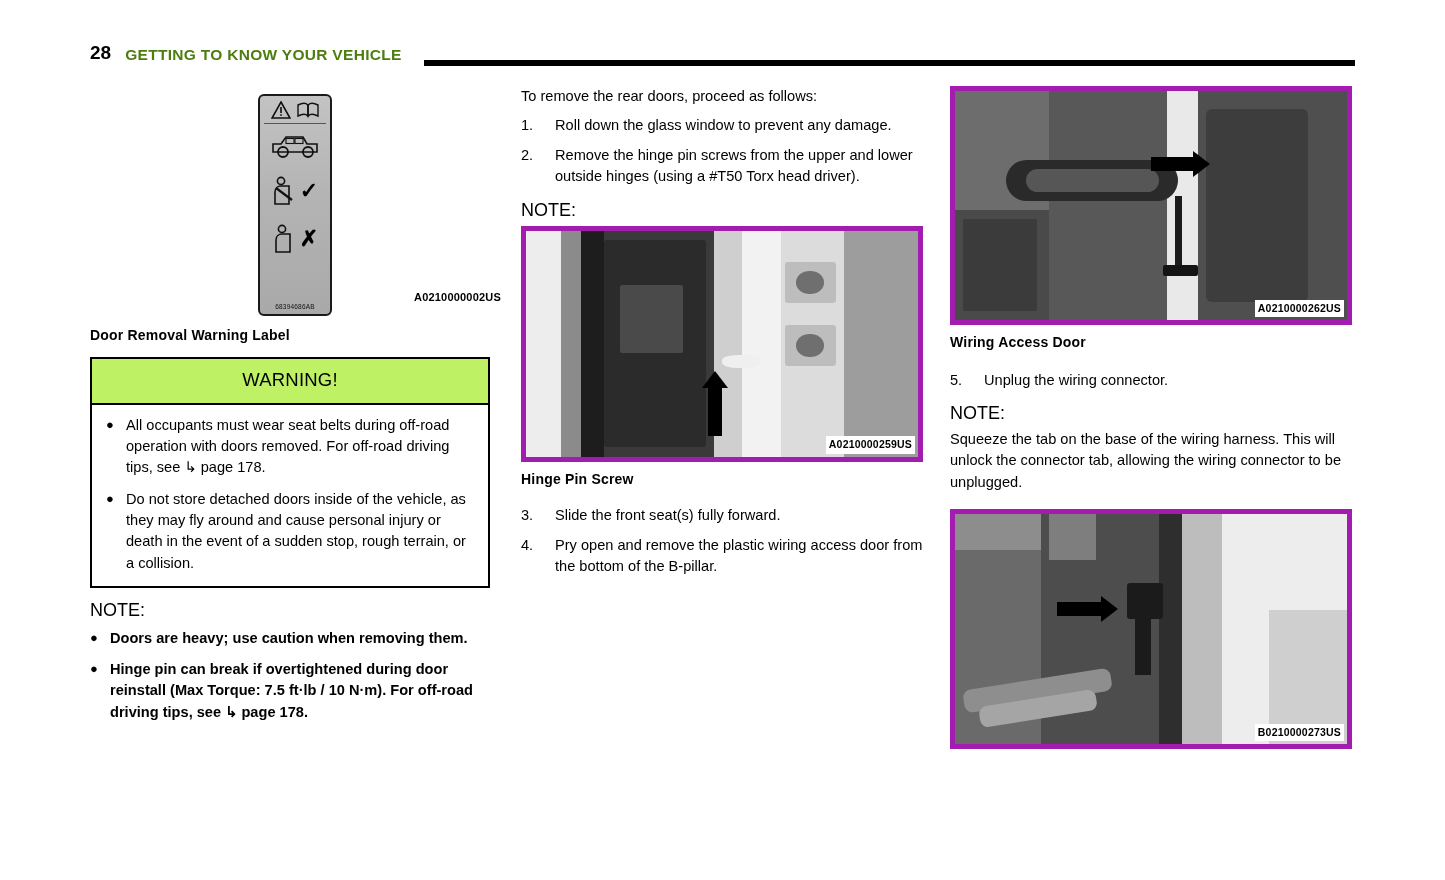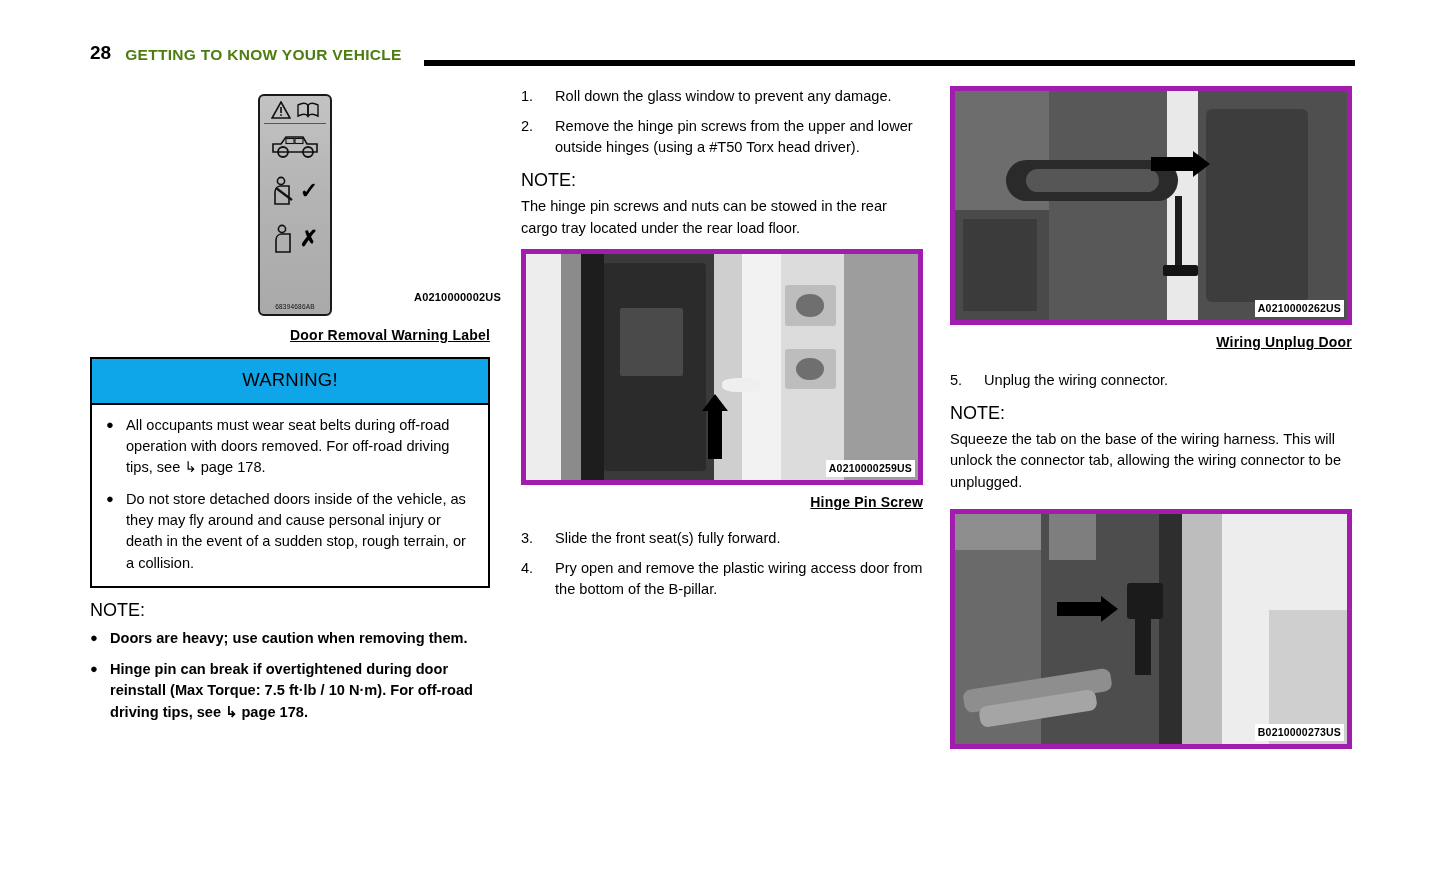--- a/index.html
+++ b/index.html
@@ -367,6 +367,7 @@
   </div>
 
   <div class="col col-2">
+    <p class="body-text">To remove the rear doors, proceed as follows:</p>
 
     <div class="steps">
       <div class="step">

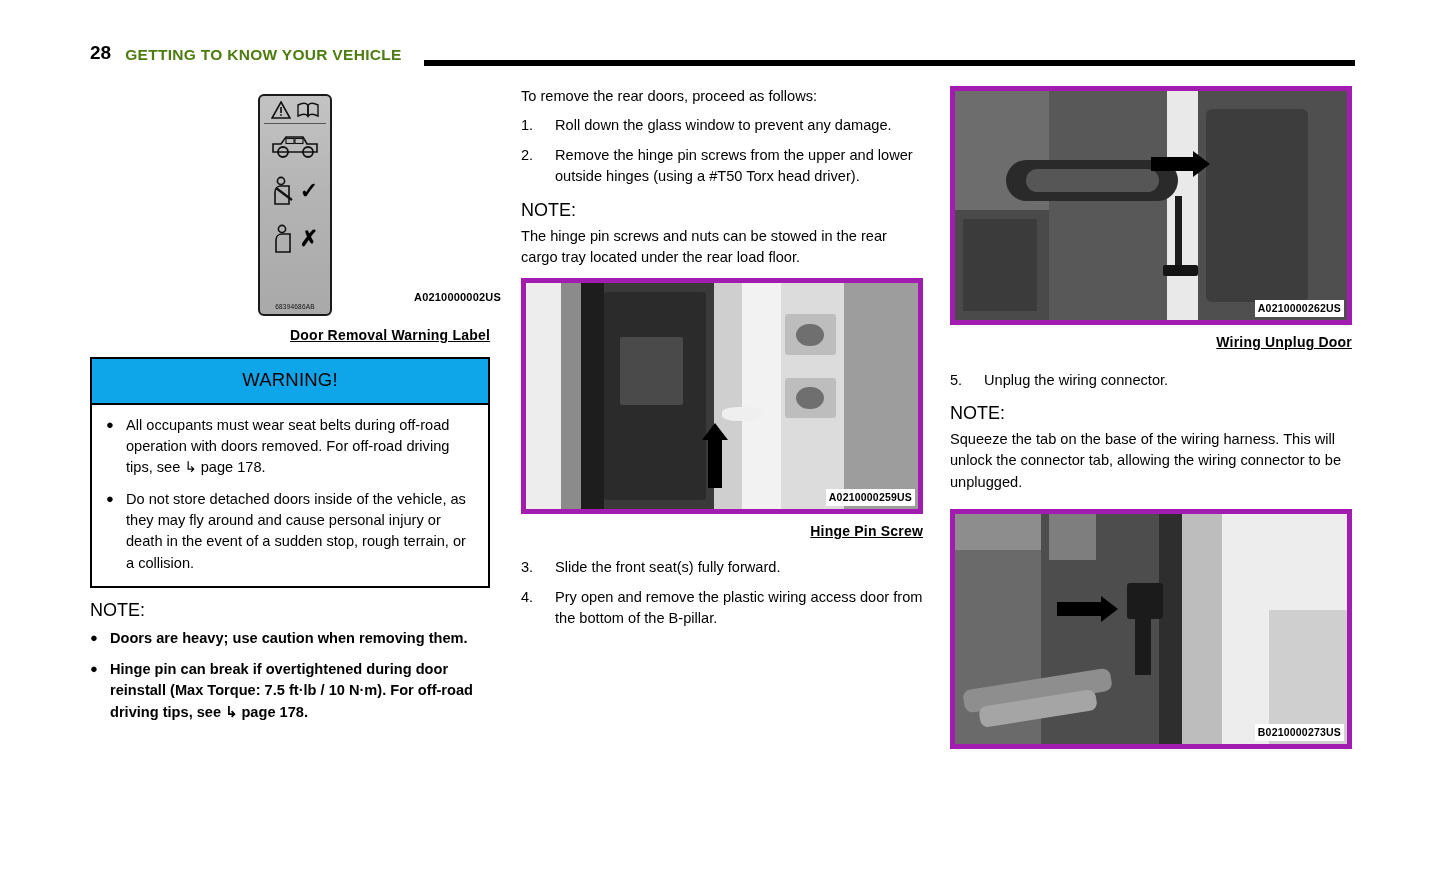--- a/index.html
+++ b/index.html
@@ -381,7 +381,6 @@
     </div>
 
     <div class="note-label">NOTE:</div>
-    <div class="note-body">The hinge pin screws and nuts can be stowed in the rear cargo tray located under the rear load floor.</div>
 
     <div class="figure">
       <div class="fig-img" style="height:226px;">

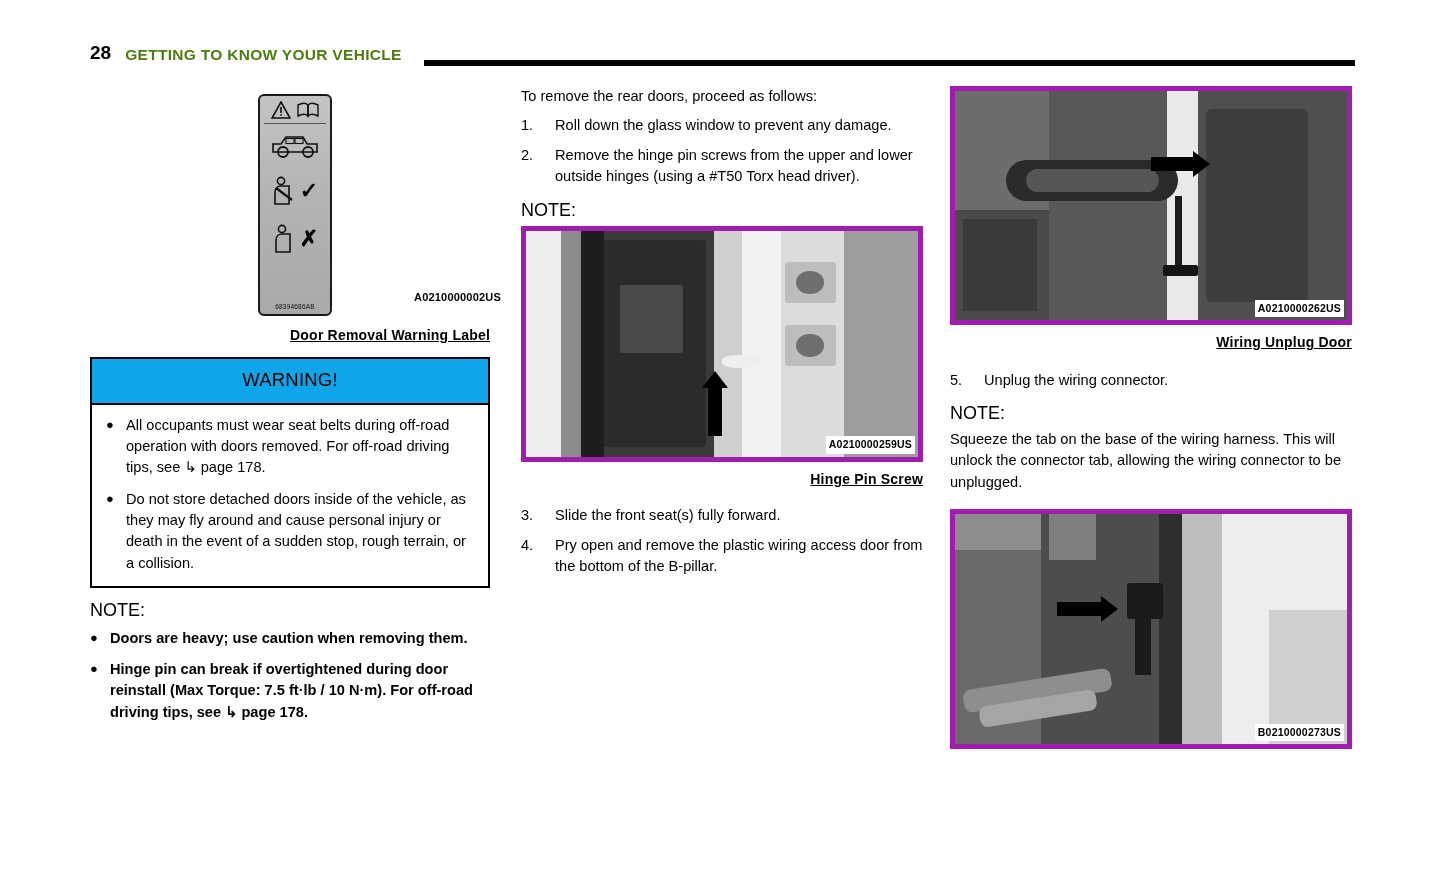--- a/index.html
+++ b/index.html
@@ -125,12 +125,11 @@
     font-family: "Liberation Sans", sans-serif;
   }
   .fig-caption {
-    text-align: right;
+    text-align: left;
     font-size: 14px;
     font-weight: bold;
     margin-top: 7px;
     letter-spacing: 0.2px;
-    text-decoration: underline;
   }
 
   

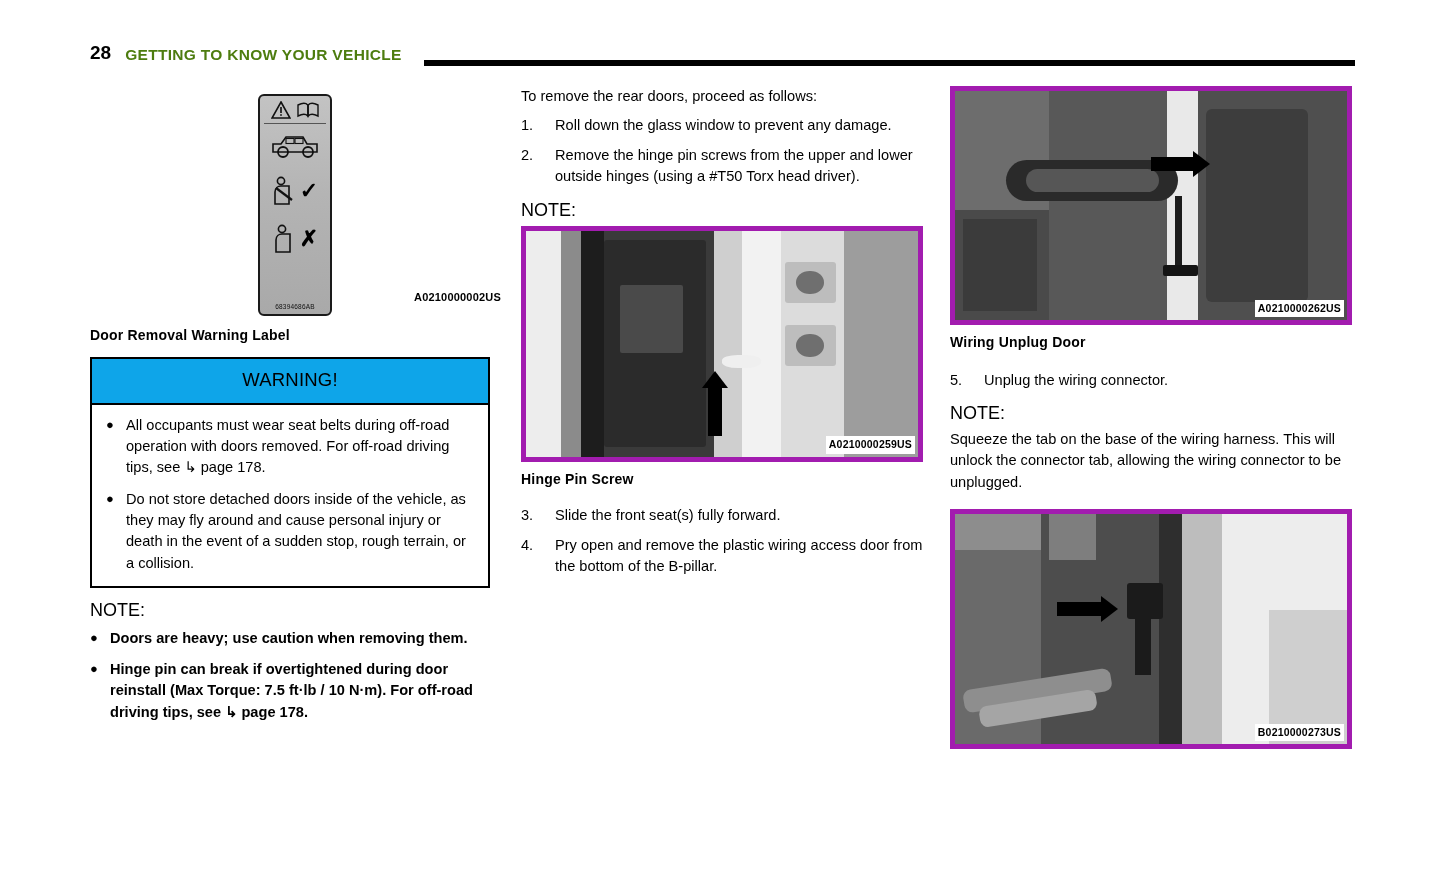--- a/index.html
+++ b/index.html
@@ -444,7 +444,7 @@
         </div>
         <span class="fig-code">A0210000262US</span>
       </div>
-      <div class="fig-caption">Wiring Unplug Door</div>
+      <div class="fig-caption">Wiring Access Door</div>
     </div>
 
     <div class="steps" style="margin-top:18px;">

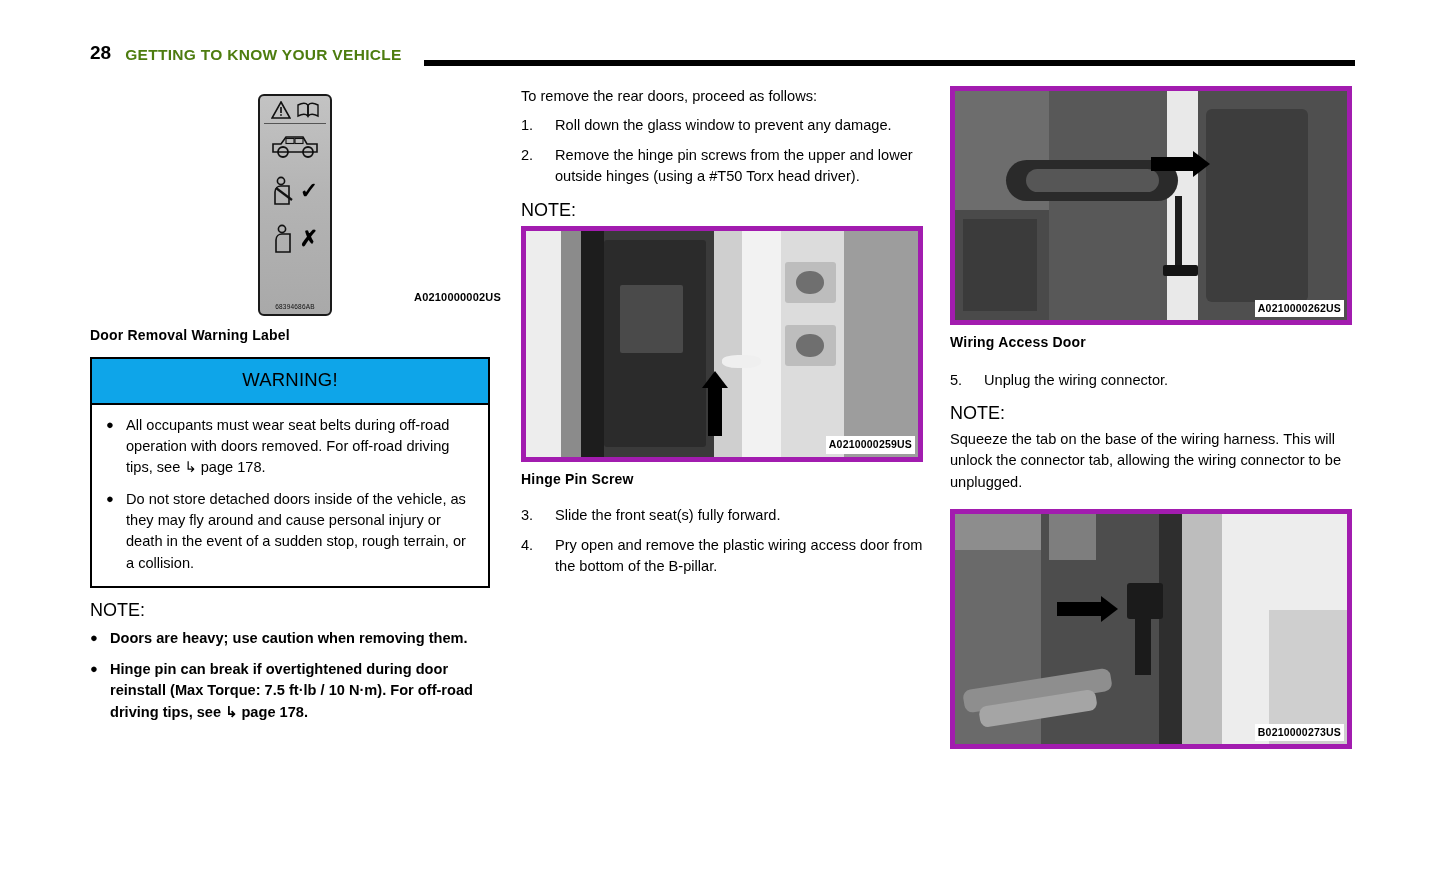--- a/index.html
+++ b/index.html
@@ -208,7 +208,7 @@
     margin-top: 12px;
   }
   .warning-title {
-    background: #0ea5e9;
+    background: #bef264;
     border-bottom: 2px solid #000;
     text-align: center;
     font-size: 18.5px;

